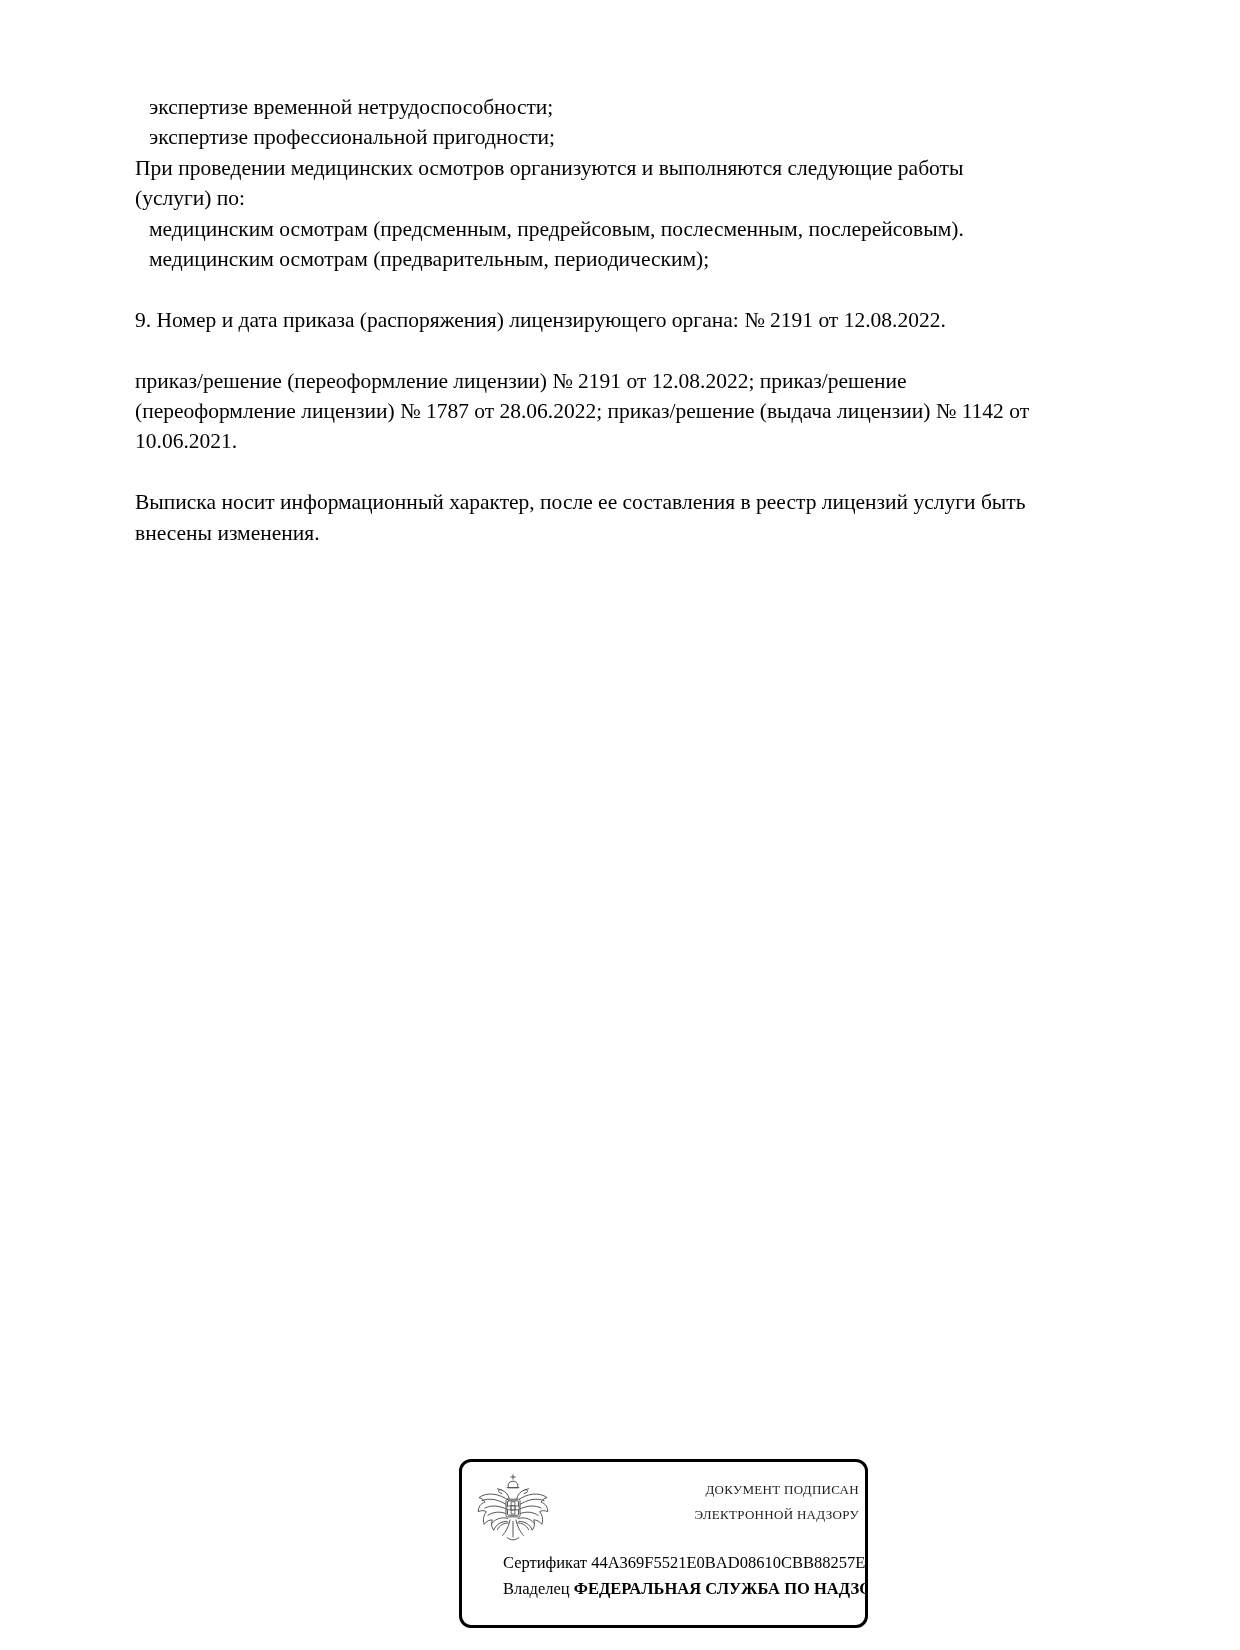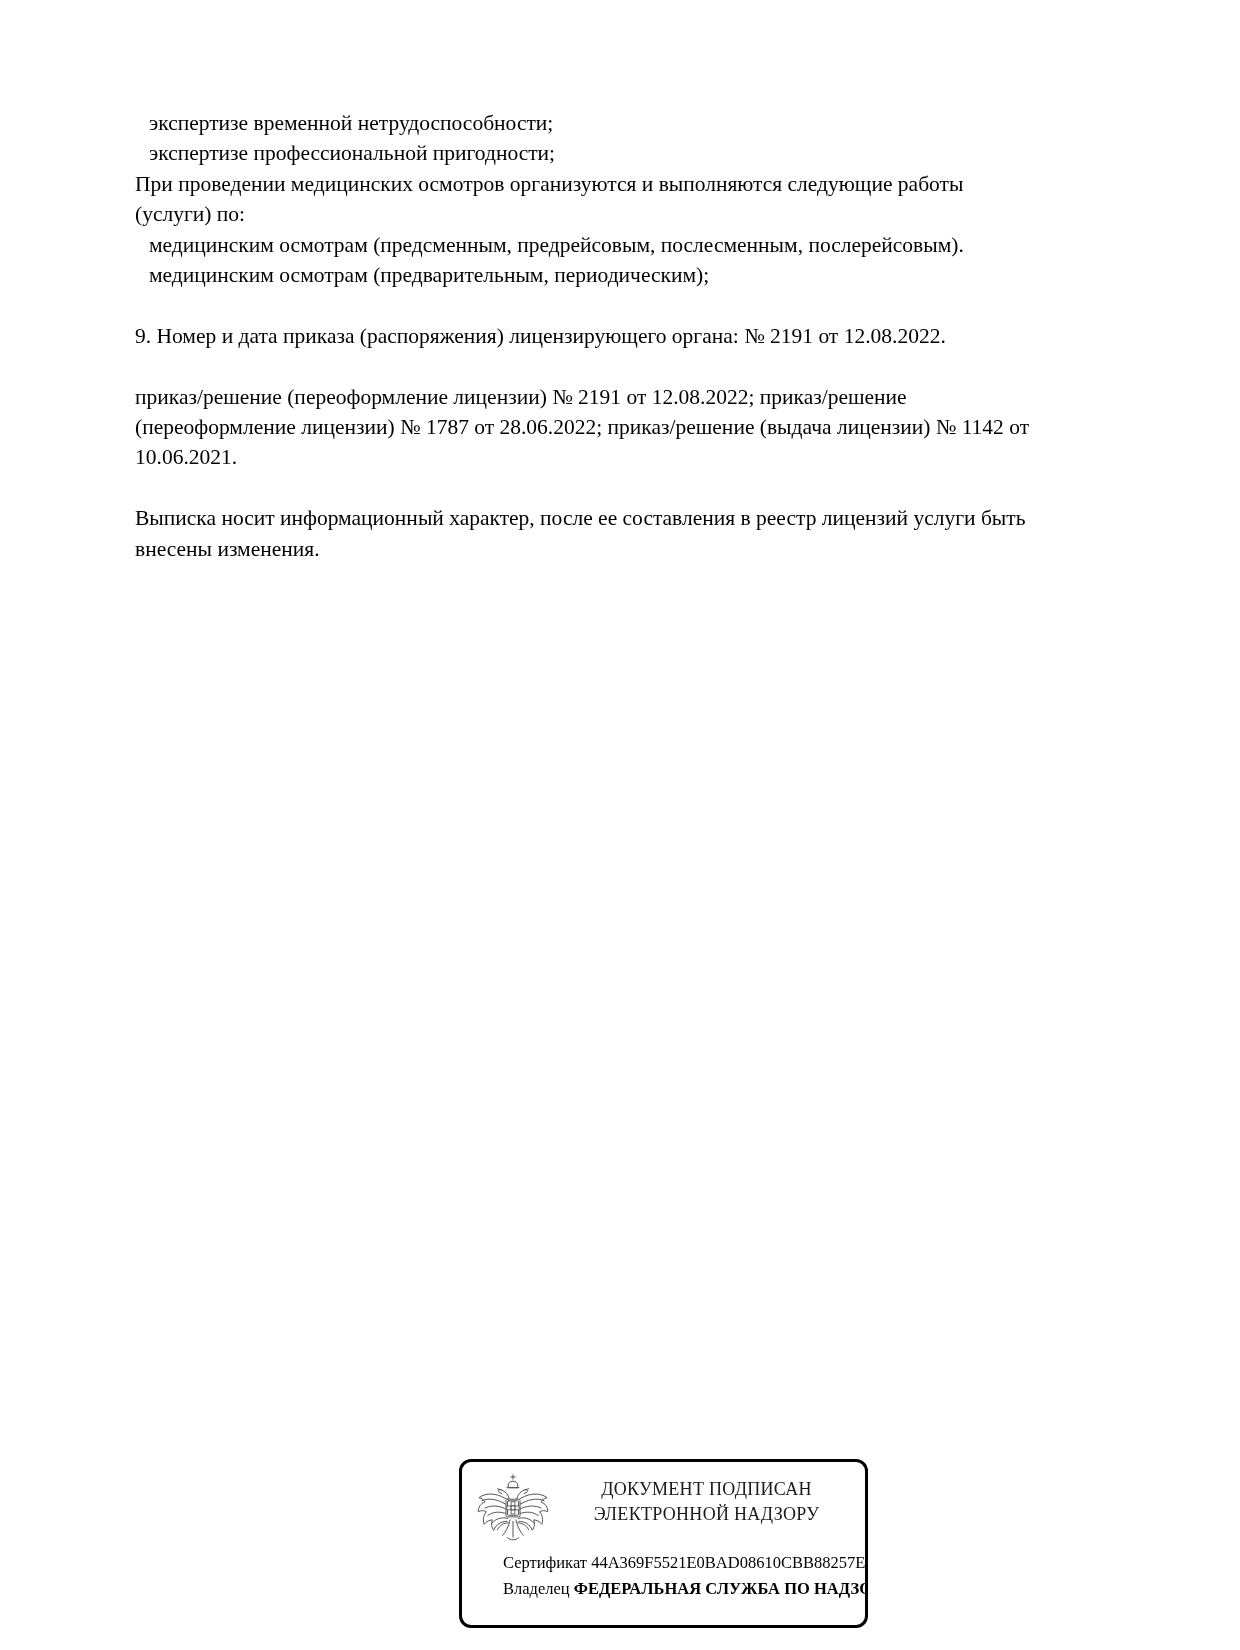--- a/index.html
+++ b/index.html
@@ -14,7 +14,7 @@
   
   .doc{
     position:absolute;
-    left:135px;top:108px;width:1010px;
+    left:135px;top:92px;width:1010px;
     font-size:21.5px;line-height:30.4px;
   }
   .para{margin:0 0 30.4px 0;}

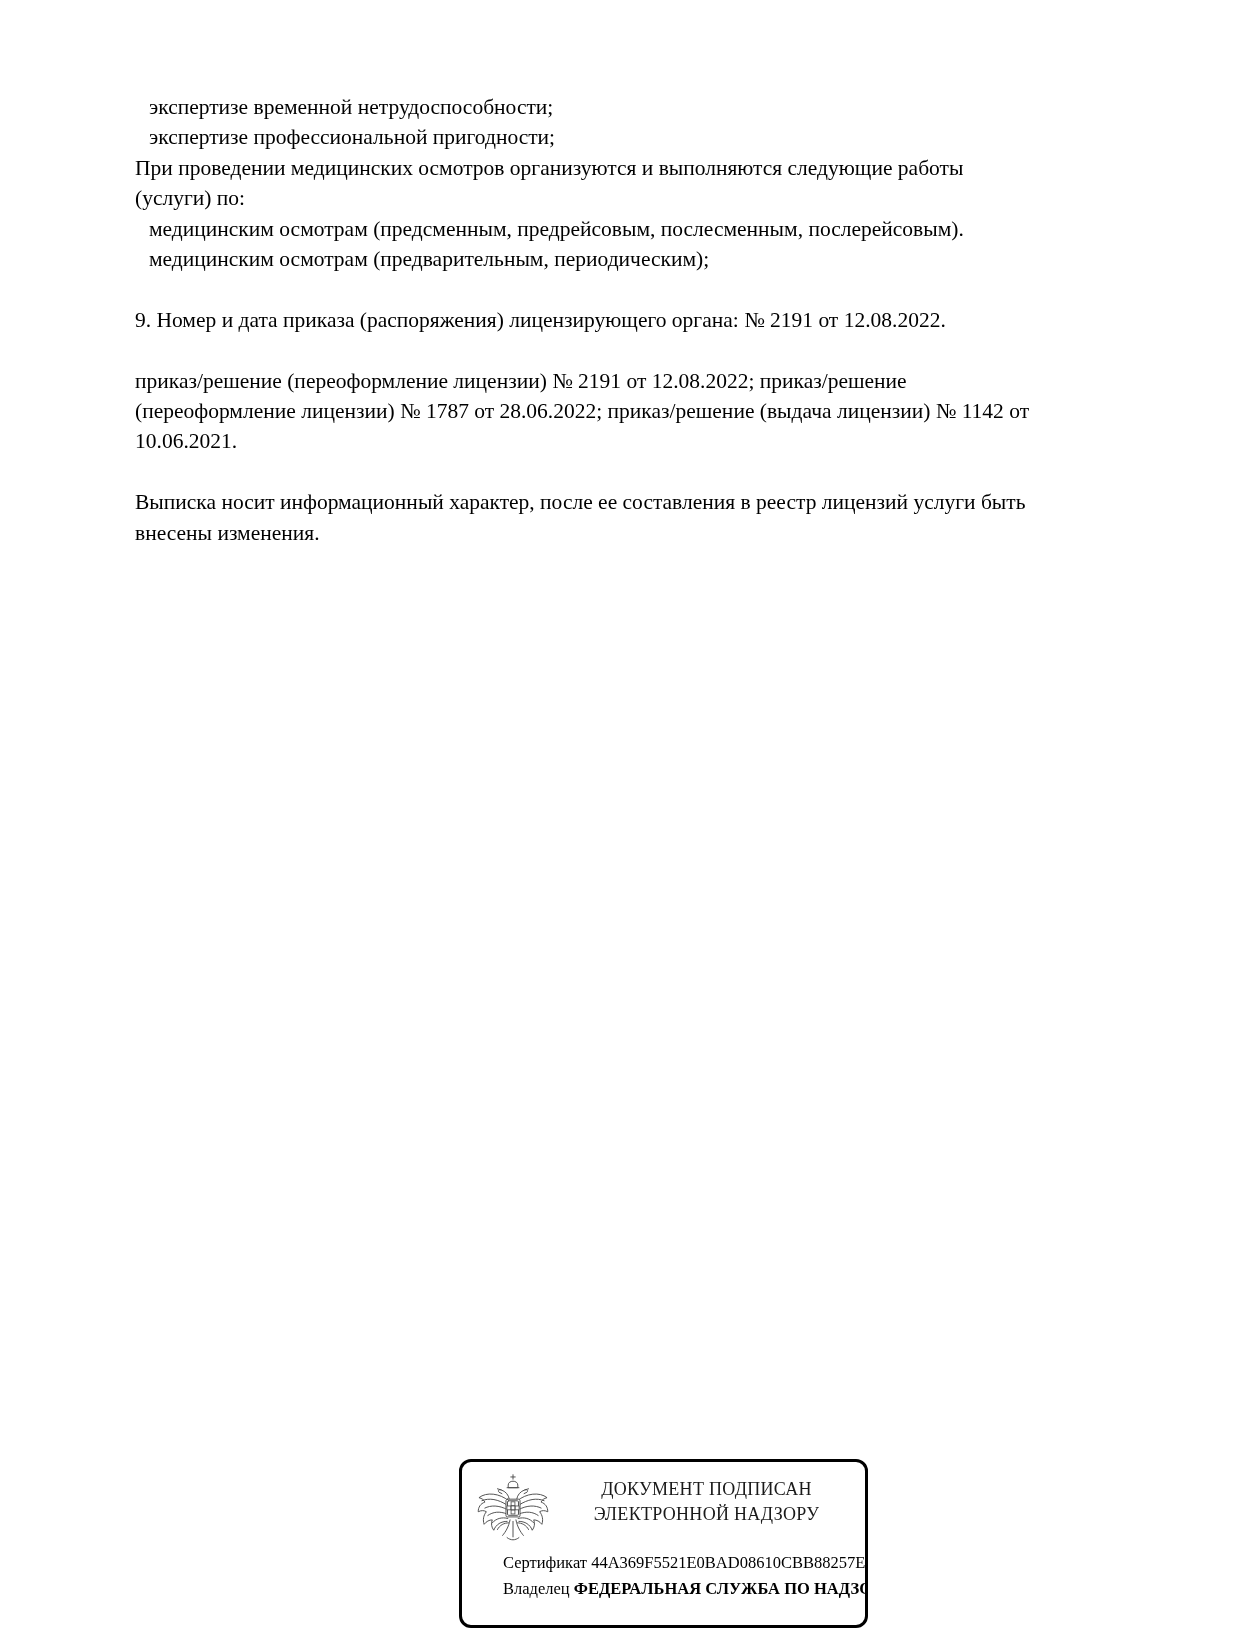--- a/index.html
+++ b/index.html
@@ -36,8 +36,8 @@
   }
   .stamp-title{
     position:absolute;left:92px;top:15px;right:6px;
-    text-align:center;
-    font-size:18px;line-height:25px;
+    text-align:right;
+    font-size:13px;line-height:25px;
     letter-spacing:0.3px;
     color:#1a1a1a;
   }

